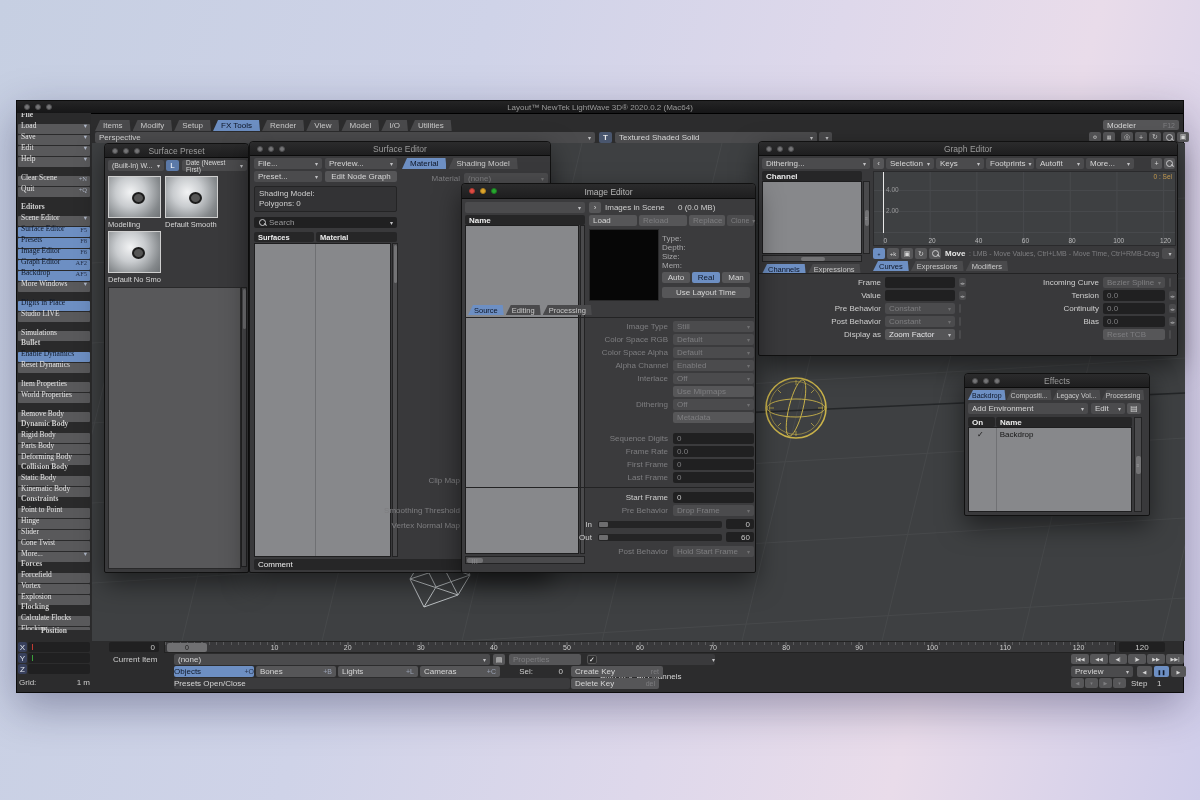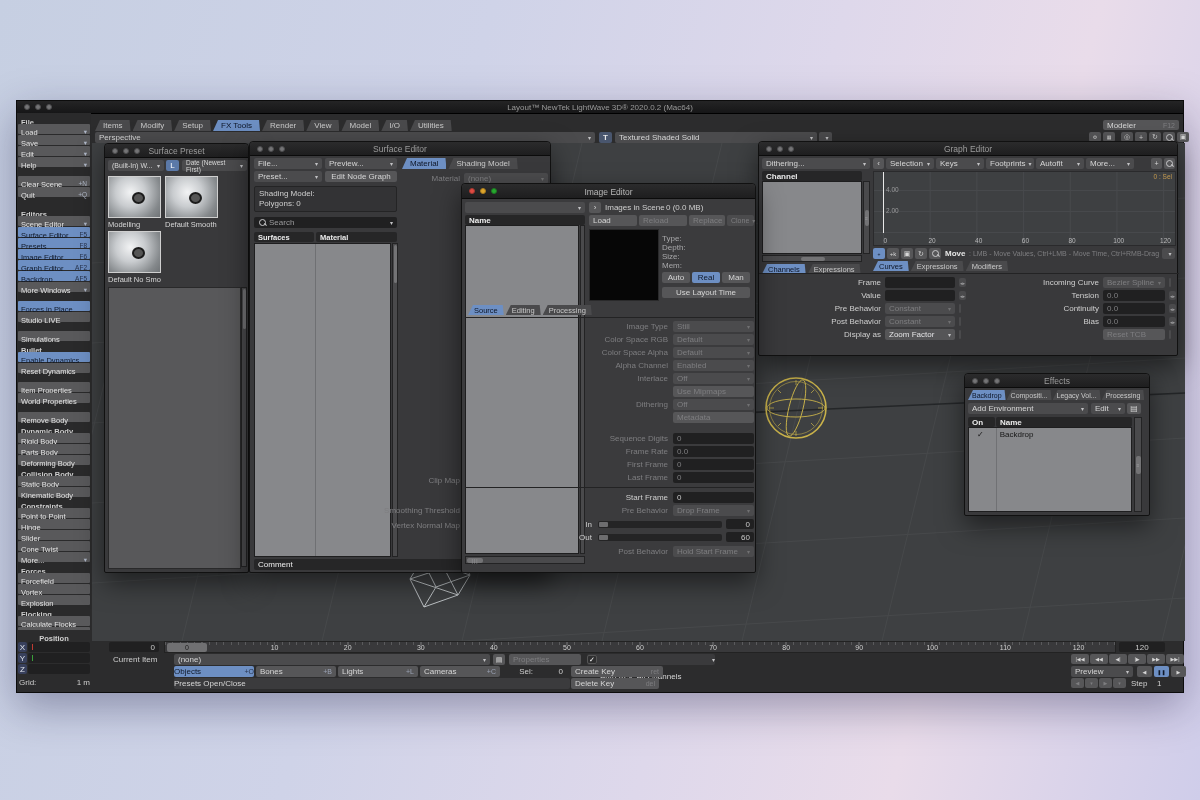--- a/index.html
+++ b/index.html
@@ -53,8 +53,8 @@
   
   .sb{position:absolute;left:0;top:12px;width:74px;height:517px;background:#2a2a2b;overflow:hidden;
     display:flex;flex-direction:column;padding:1px 1px 0 1px;box-sizing:border-box;}
-  .sb-row{flex:0 0 auto;height:10px;margin-bottom:1px;display:flex;align-items:flex-start;padding:4px 3px;
-    font-size:7.5px;border-radius:1px;box-sizing:border-box;}
+  .sb-row{flex:0 0 auto;height:10px;margin-bottom:1px;display:flex;align-items:flex-end;padding:4px 3px;
+    font-size:7.5px;border-radius:1px;box-sizing:border-box;font-family:Liberation Serif, serif;}
   .sb-row.btn{background:#59595b;color:#e2e2e2;}
   .sb-row.btn.blue{background:#7d93bd;color:#141e33;}
   .sb-row.hdr{background:transparent;color:#cfcfcf;font-weight:bold;justify-content:center;height:9px;}

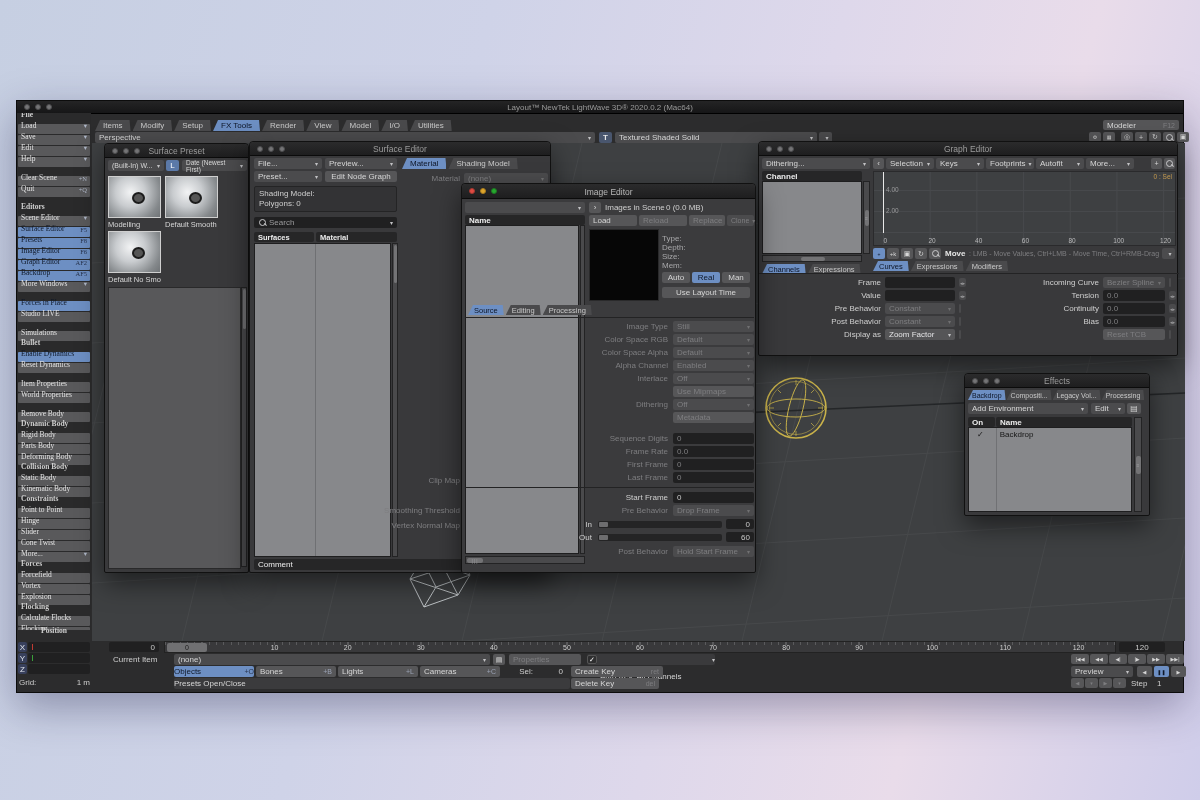--- a/index.html
+++ b/index.html
@@ -812,7 +812,7 @@
 
     <div class="c btn mini abs" style="left:127px;top:18px;width:12px;height:11px;font-size:8px;">›</div>
     <div class="lbl abs" style="left:143px;top:18px;width:80px;">Images in Scene</div>
-    <div class="lbl abs" style="left:204px;top:18px;width:76px;">0 (0.0 MB)</div>
+    <div class="lbl abs" style="left:216px;top:18px;width:76px;">0 (0.0 MB)</div>
     <div class="c btn abs" style="left:127px;top:31px;width:48px;">Load</div>
     <div class="c btn dim abs" style="left:177px;top:31px;width:48px;">Reload</div>
     <div class="c btn dim abs" style="left:227px;top:31px;width:36px;">Replace</div>

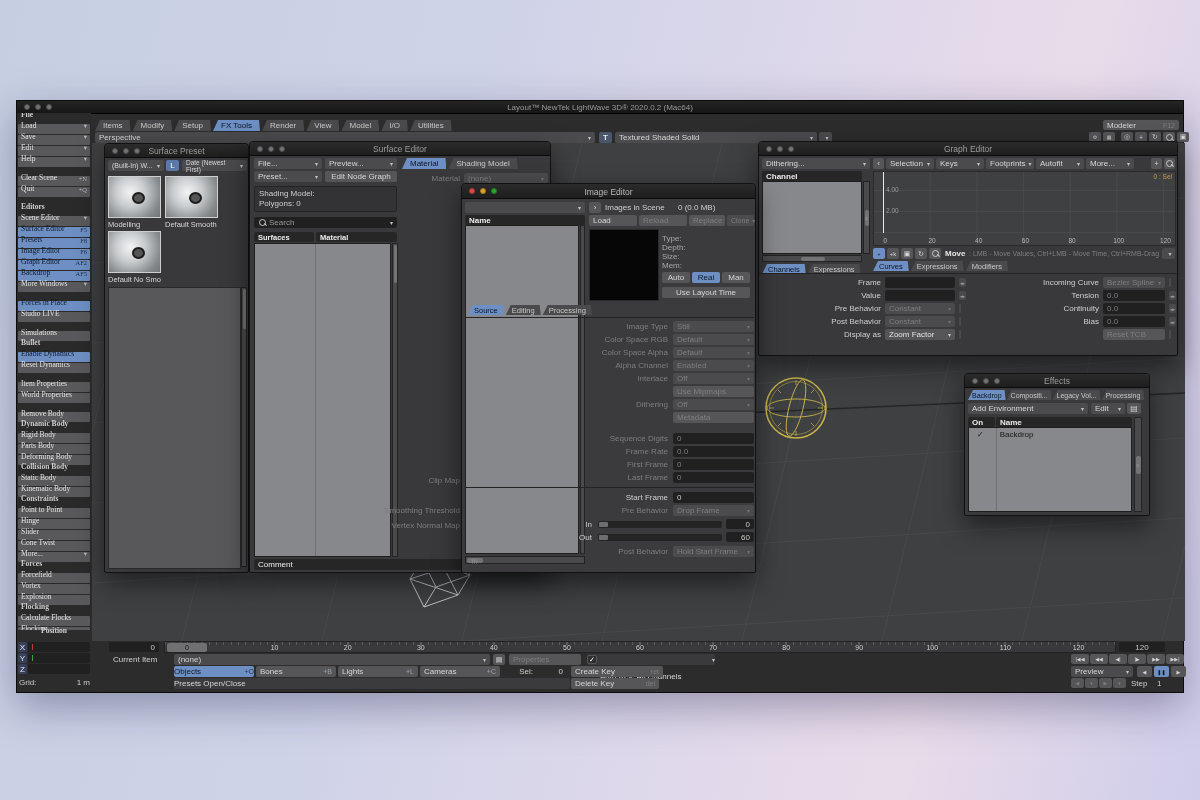--- a/index.html
+++ b/index.html
@@ -256,7 +256,7 @@
             <span></span>
             <span class="sb-right"></span>
           </div><div class="sb-row btn blue">
-            <span>Forces in Place</span>
+            <span>Digits in Place</span>
             <span class="sb-right"></span>
           </div><div class="sb-row btn">
             <span>Studio LIVE</span>

